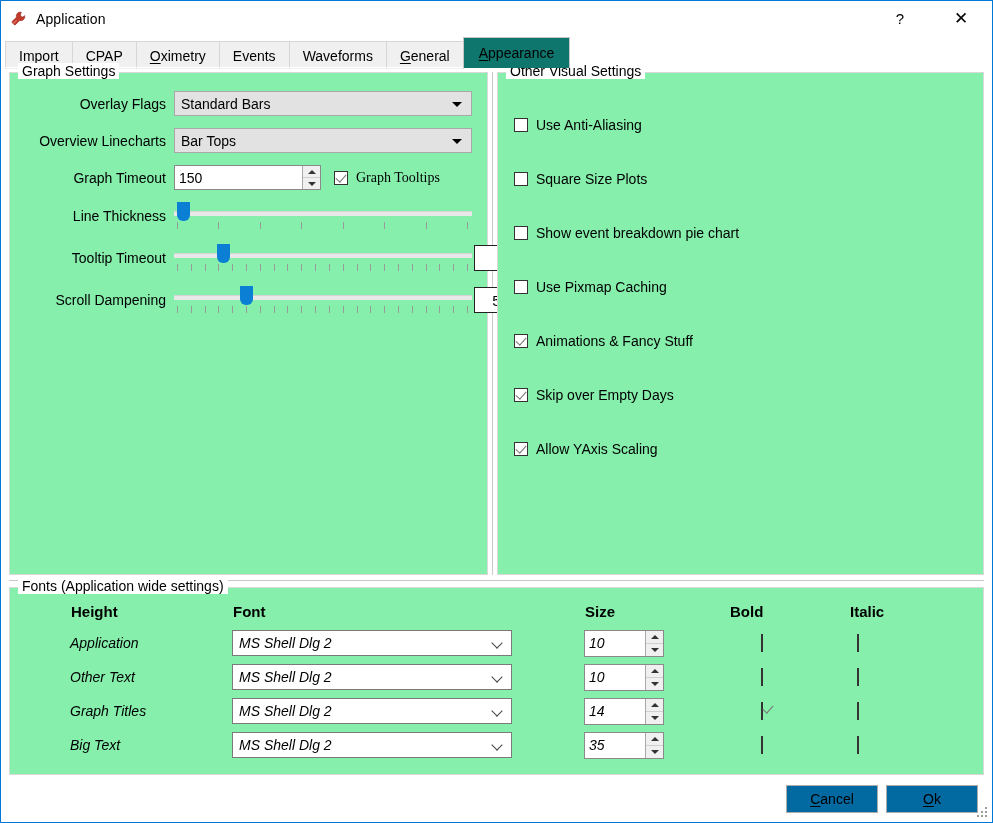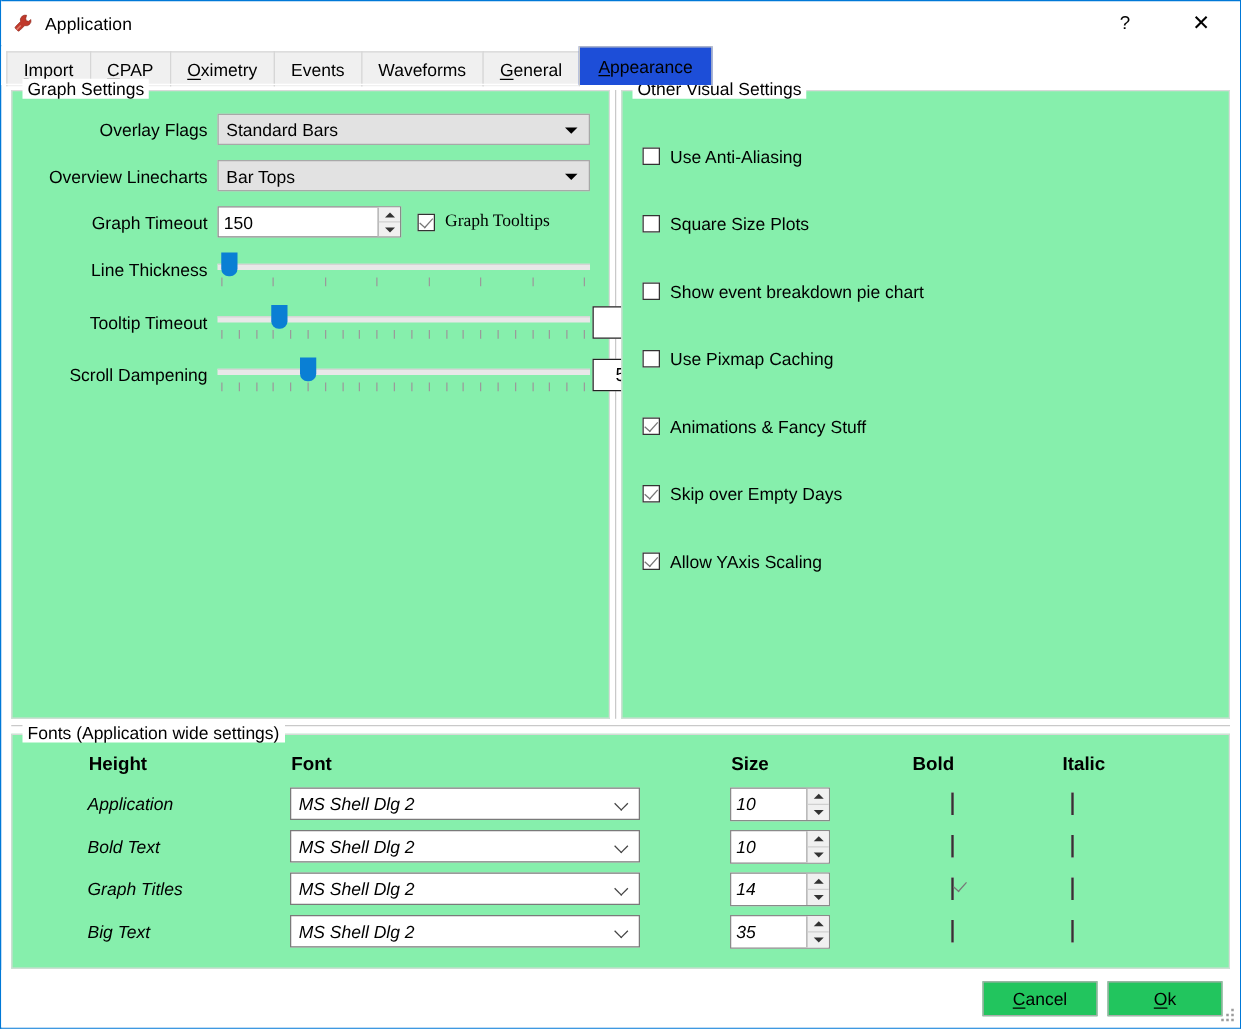--- a/index.html
+++ b/index.html
@@ -89,7 +89,7 @@
     top: 1px;
   }
   .tab.active {
-    background: #1d4ed8;
+    background: #0f766e;
     border-color: #c6c6c6;
     height: 31px;
     top: 0;

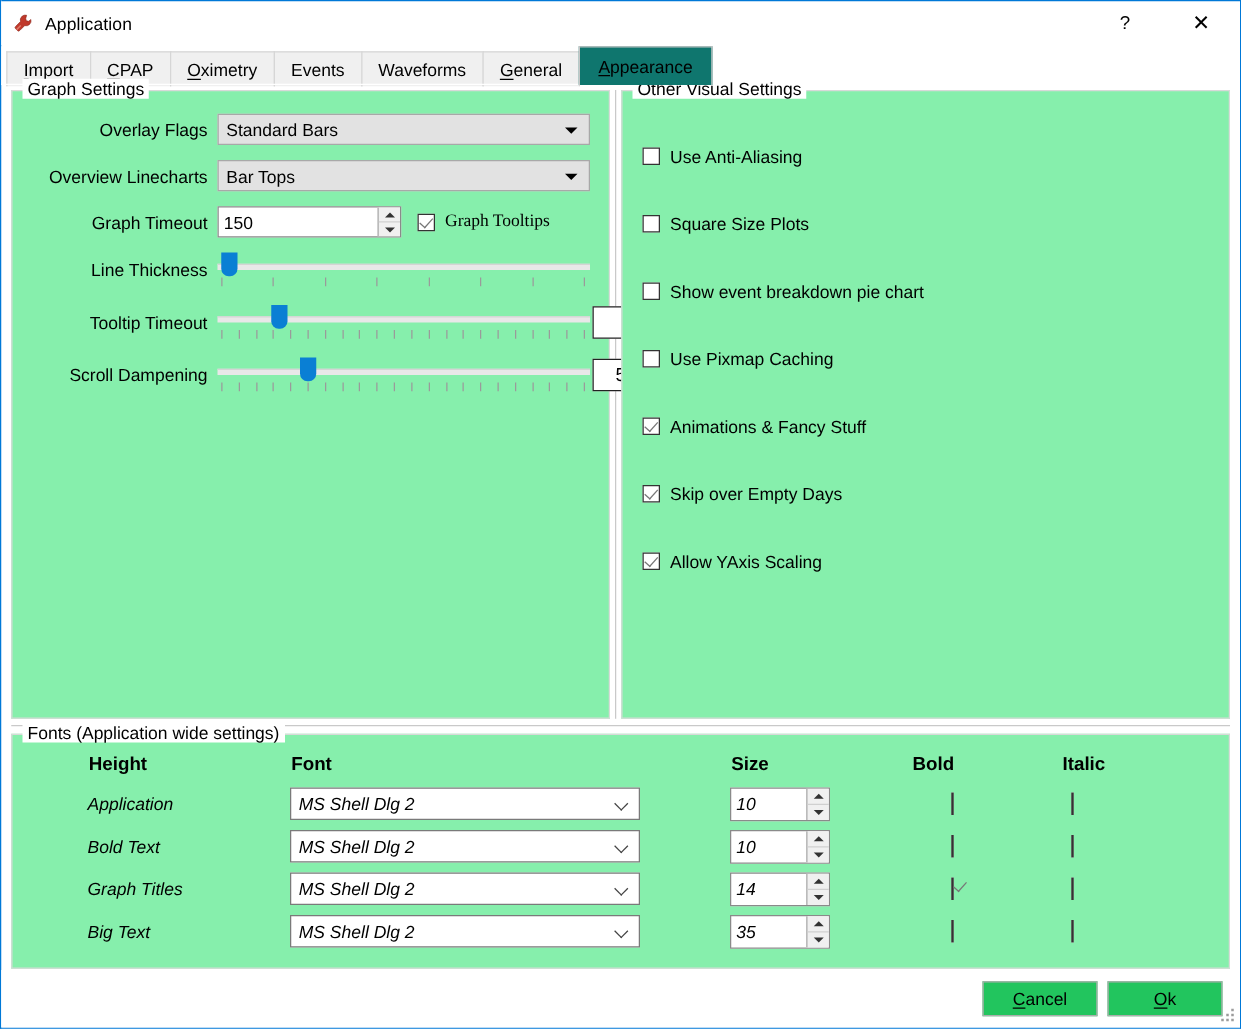--- a/index.html
+++ b/index.html
@@ -612,7 +612,7 @@
             </td>
           </tr>
           <tr>
-            <td>Bold Text</td>
+            <td>Other Text</td>
             <td>
               <div class="combo-white">
                 <span>MS Shell Dlg 2</span>

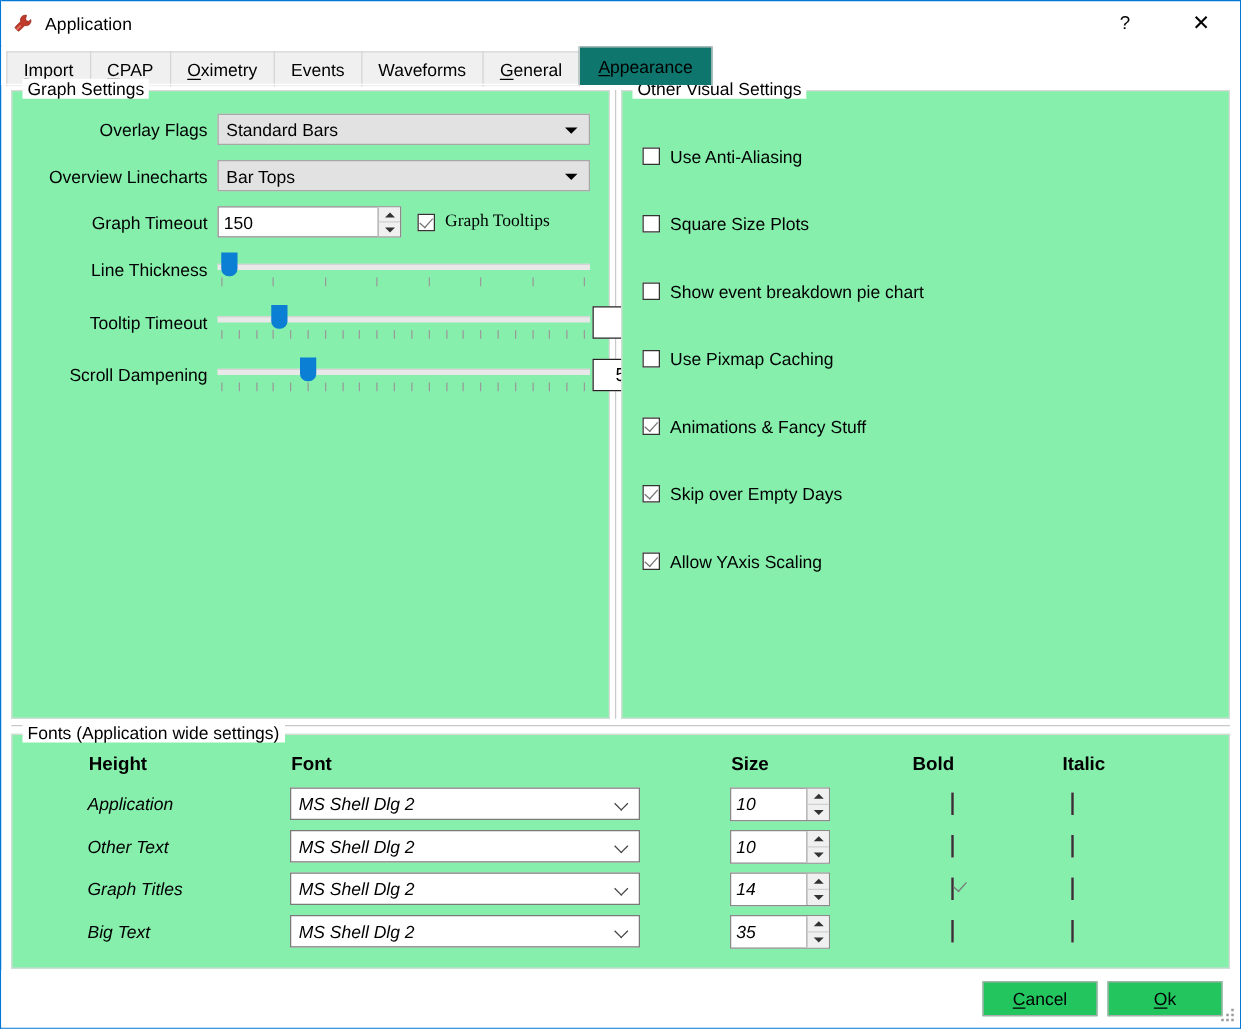--- a/index.html
+++ b/index.html
@@ -341,7 +341,7 @@
   .dlgbtn {
     width: 92px; height: 28px;
     margin-left: 8px;
-    background: #22c55e;
+    background: #0369a1;
     border: 1px solid #adadad;
     font-family: "Liberation Sans", sans-serif;
     font-size: 14px;

